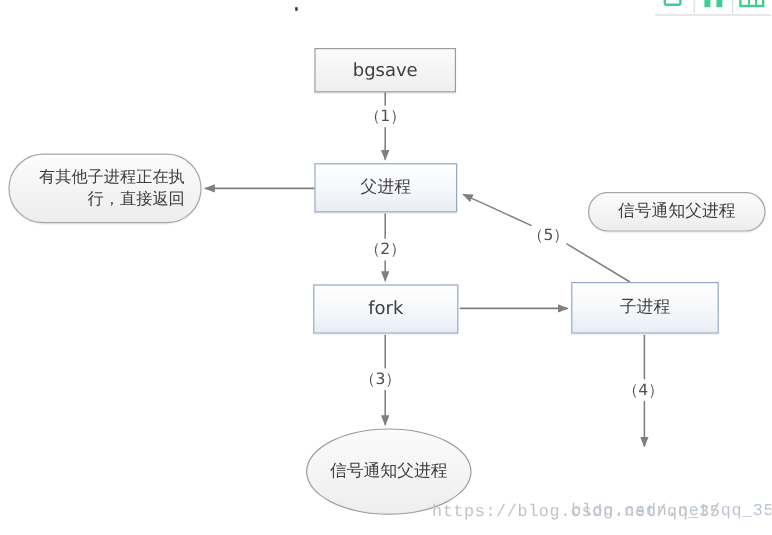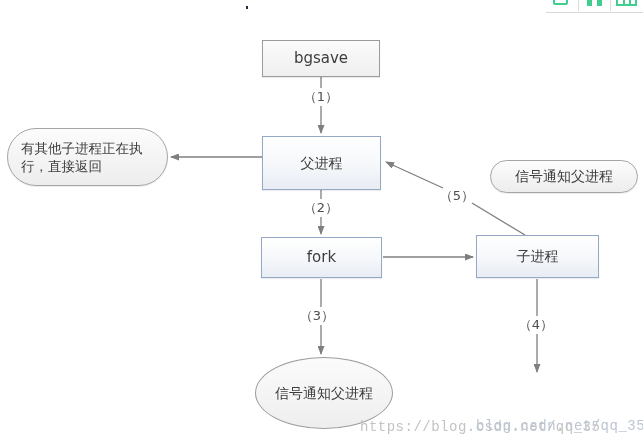--- a/index.html
+++ b/index.html
@@ -12,7 +12,7 @@
   .node {
     position:absolute; box-sizing:border-box;
     display:flex; align-items:center; justify-content:center;
-    text-align:left; color:#3d3d3d; font-size:14px; line-height:1.35;
+    text-align:right; color:#3d3d3d; font-size:14px; line-height:1.35;
   }
   .rect-blue {
     border:1.5px solid #95a9c7;

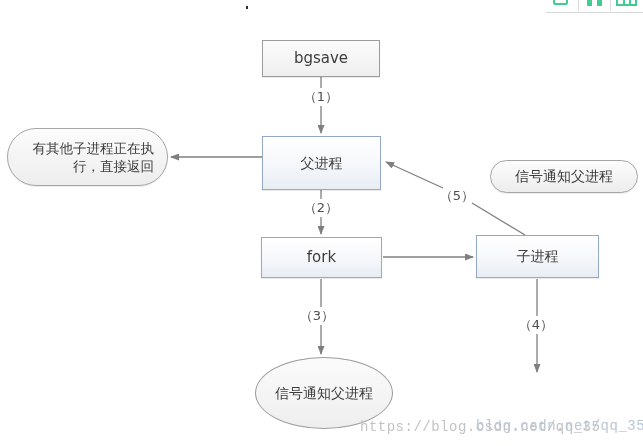--- a/index.html
+++ b/index.html
@@ -122,7 +122,7 @@
     <span>bgsave</span>
   </div>
 
-  <div class="node rect-blue" style="left:262px;top:136px;width:119px;height:54px">
+  <div class="node rect-blue" style="left:262px;top:136px;width:119px;height:41px">
     <span>父进程</span>
   </div>
 

